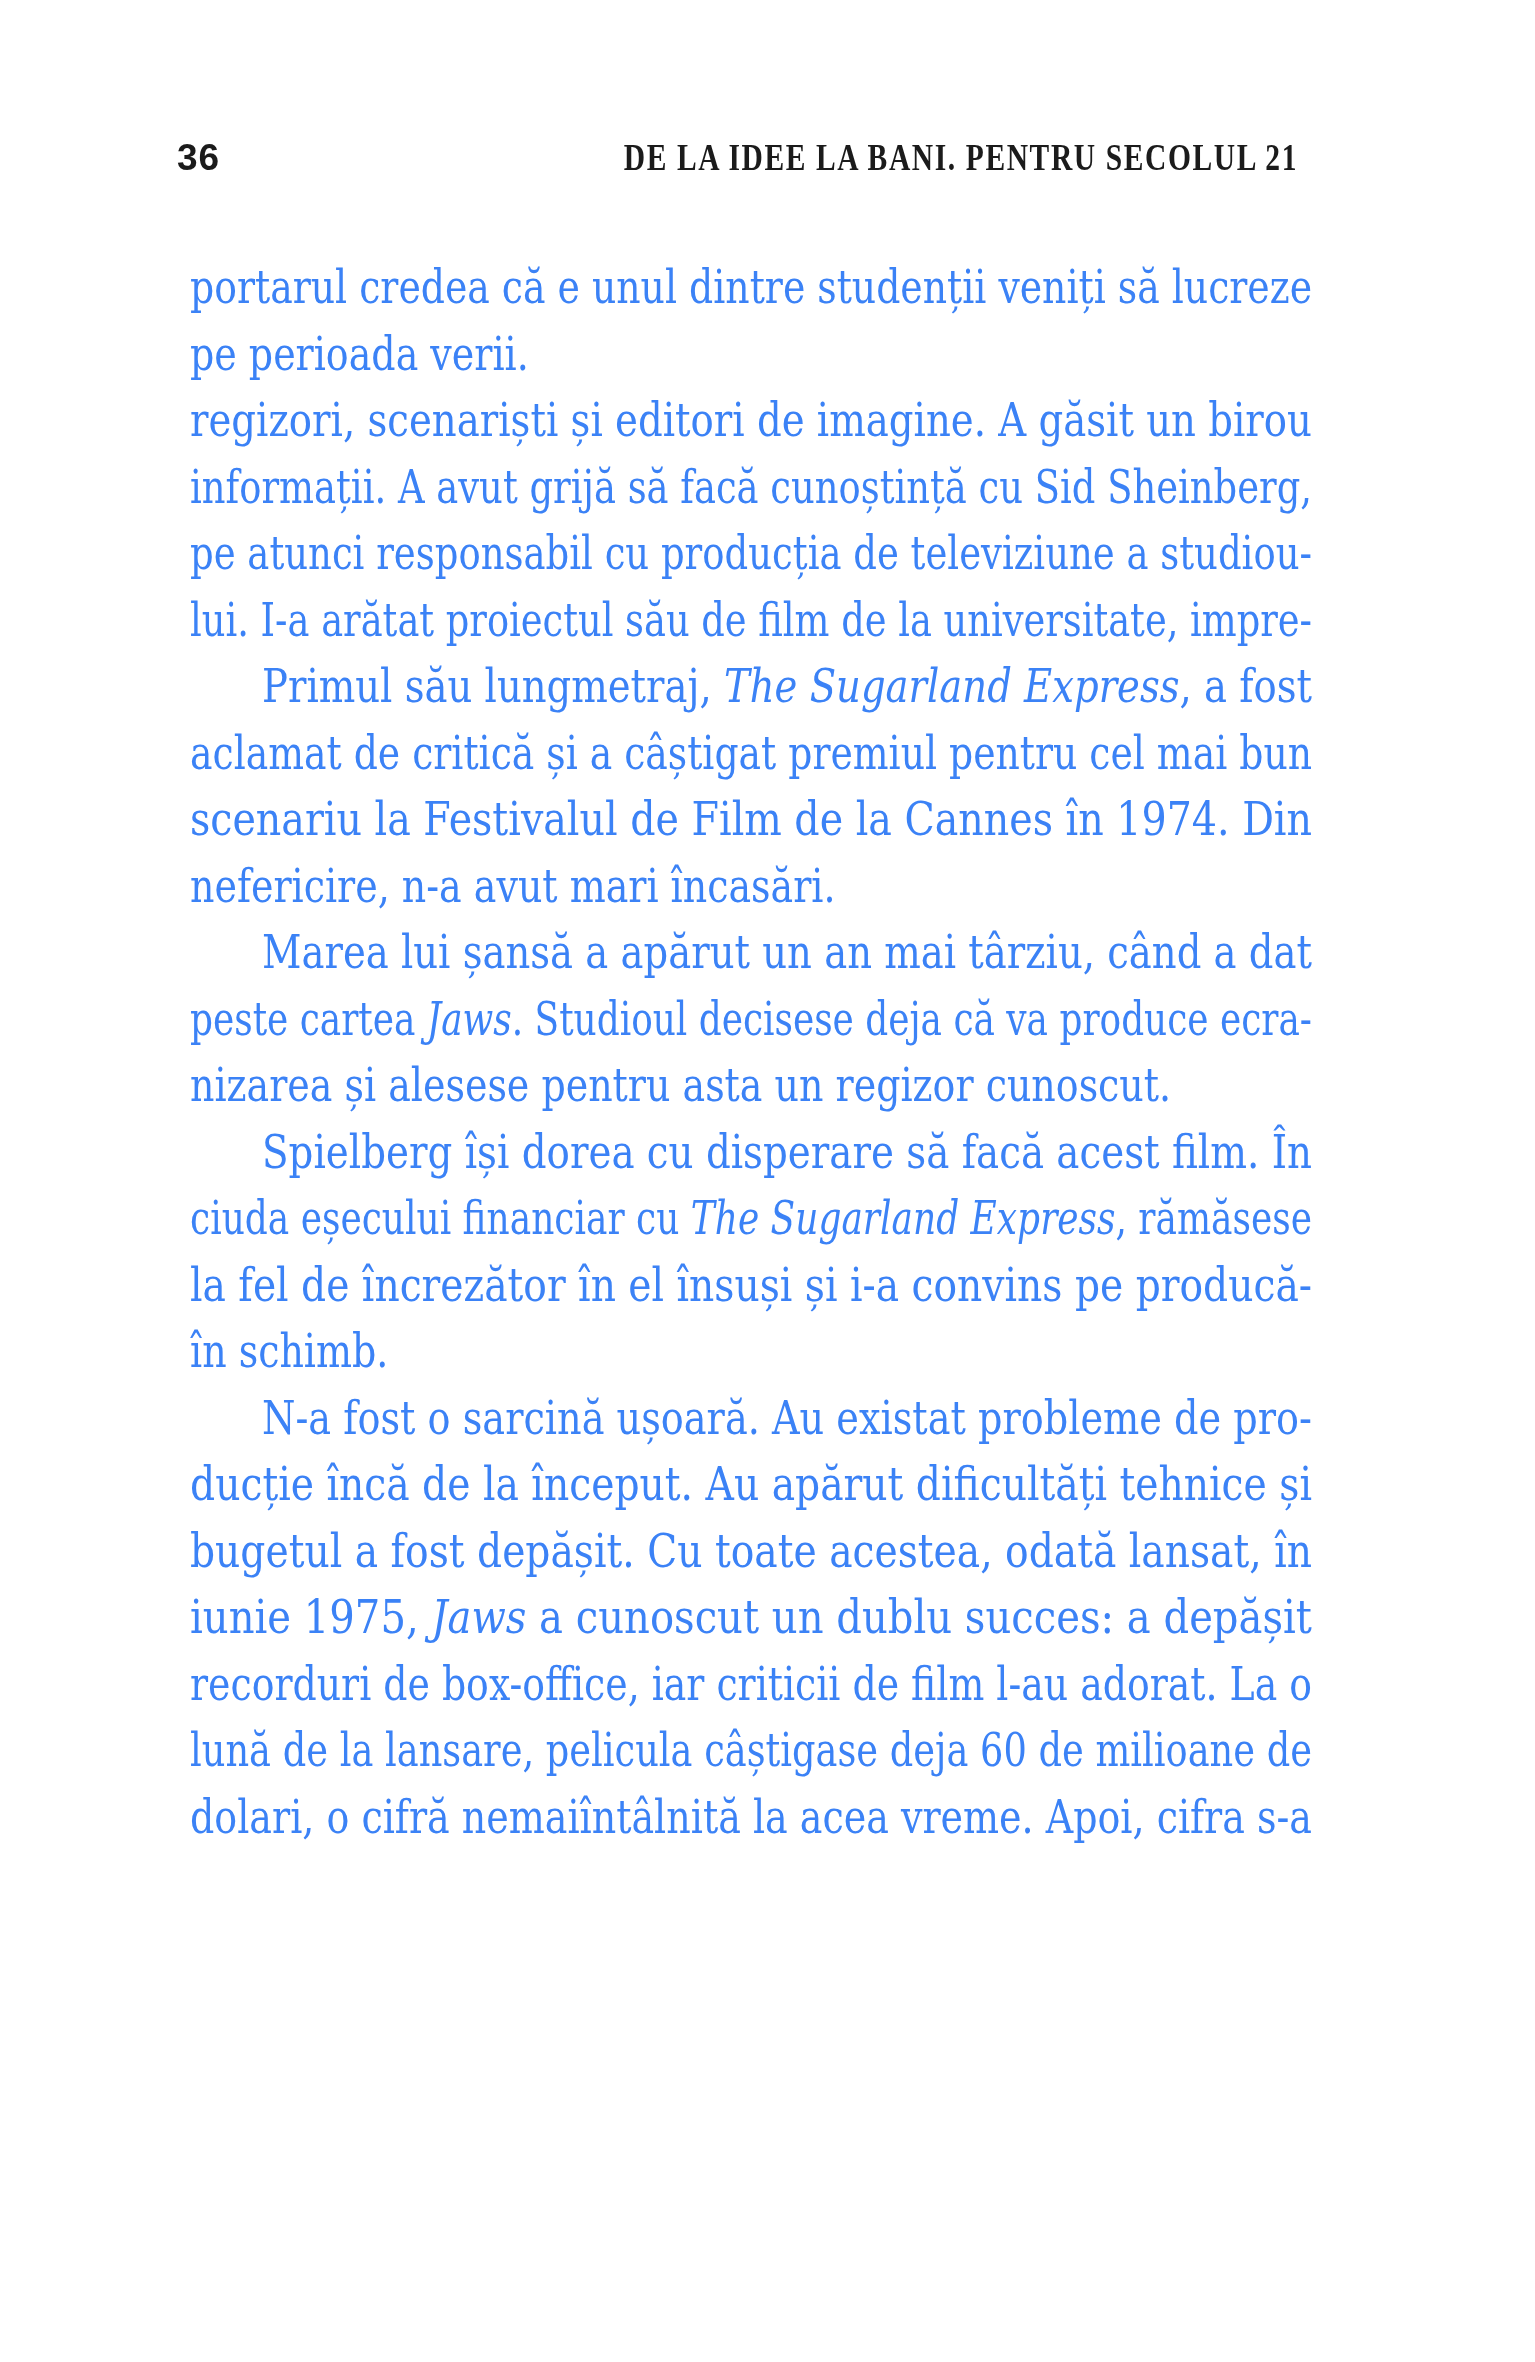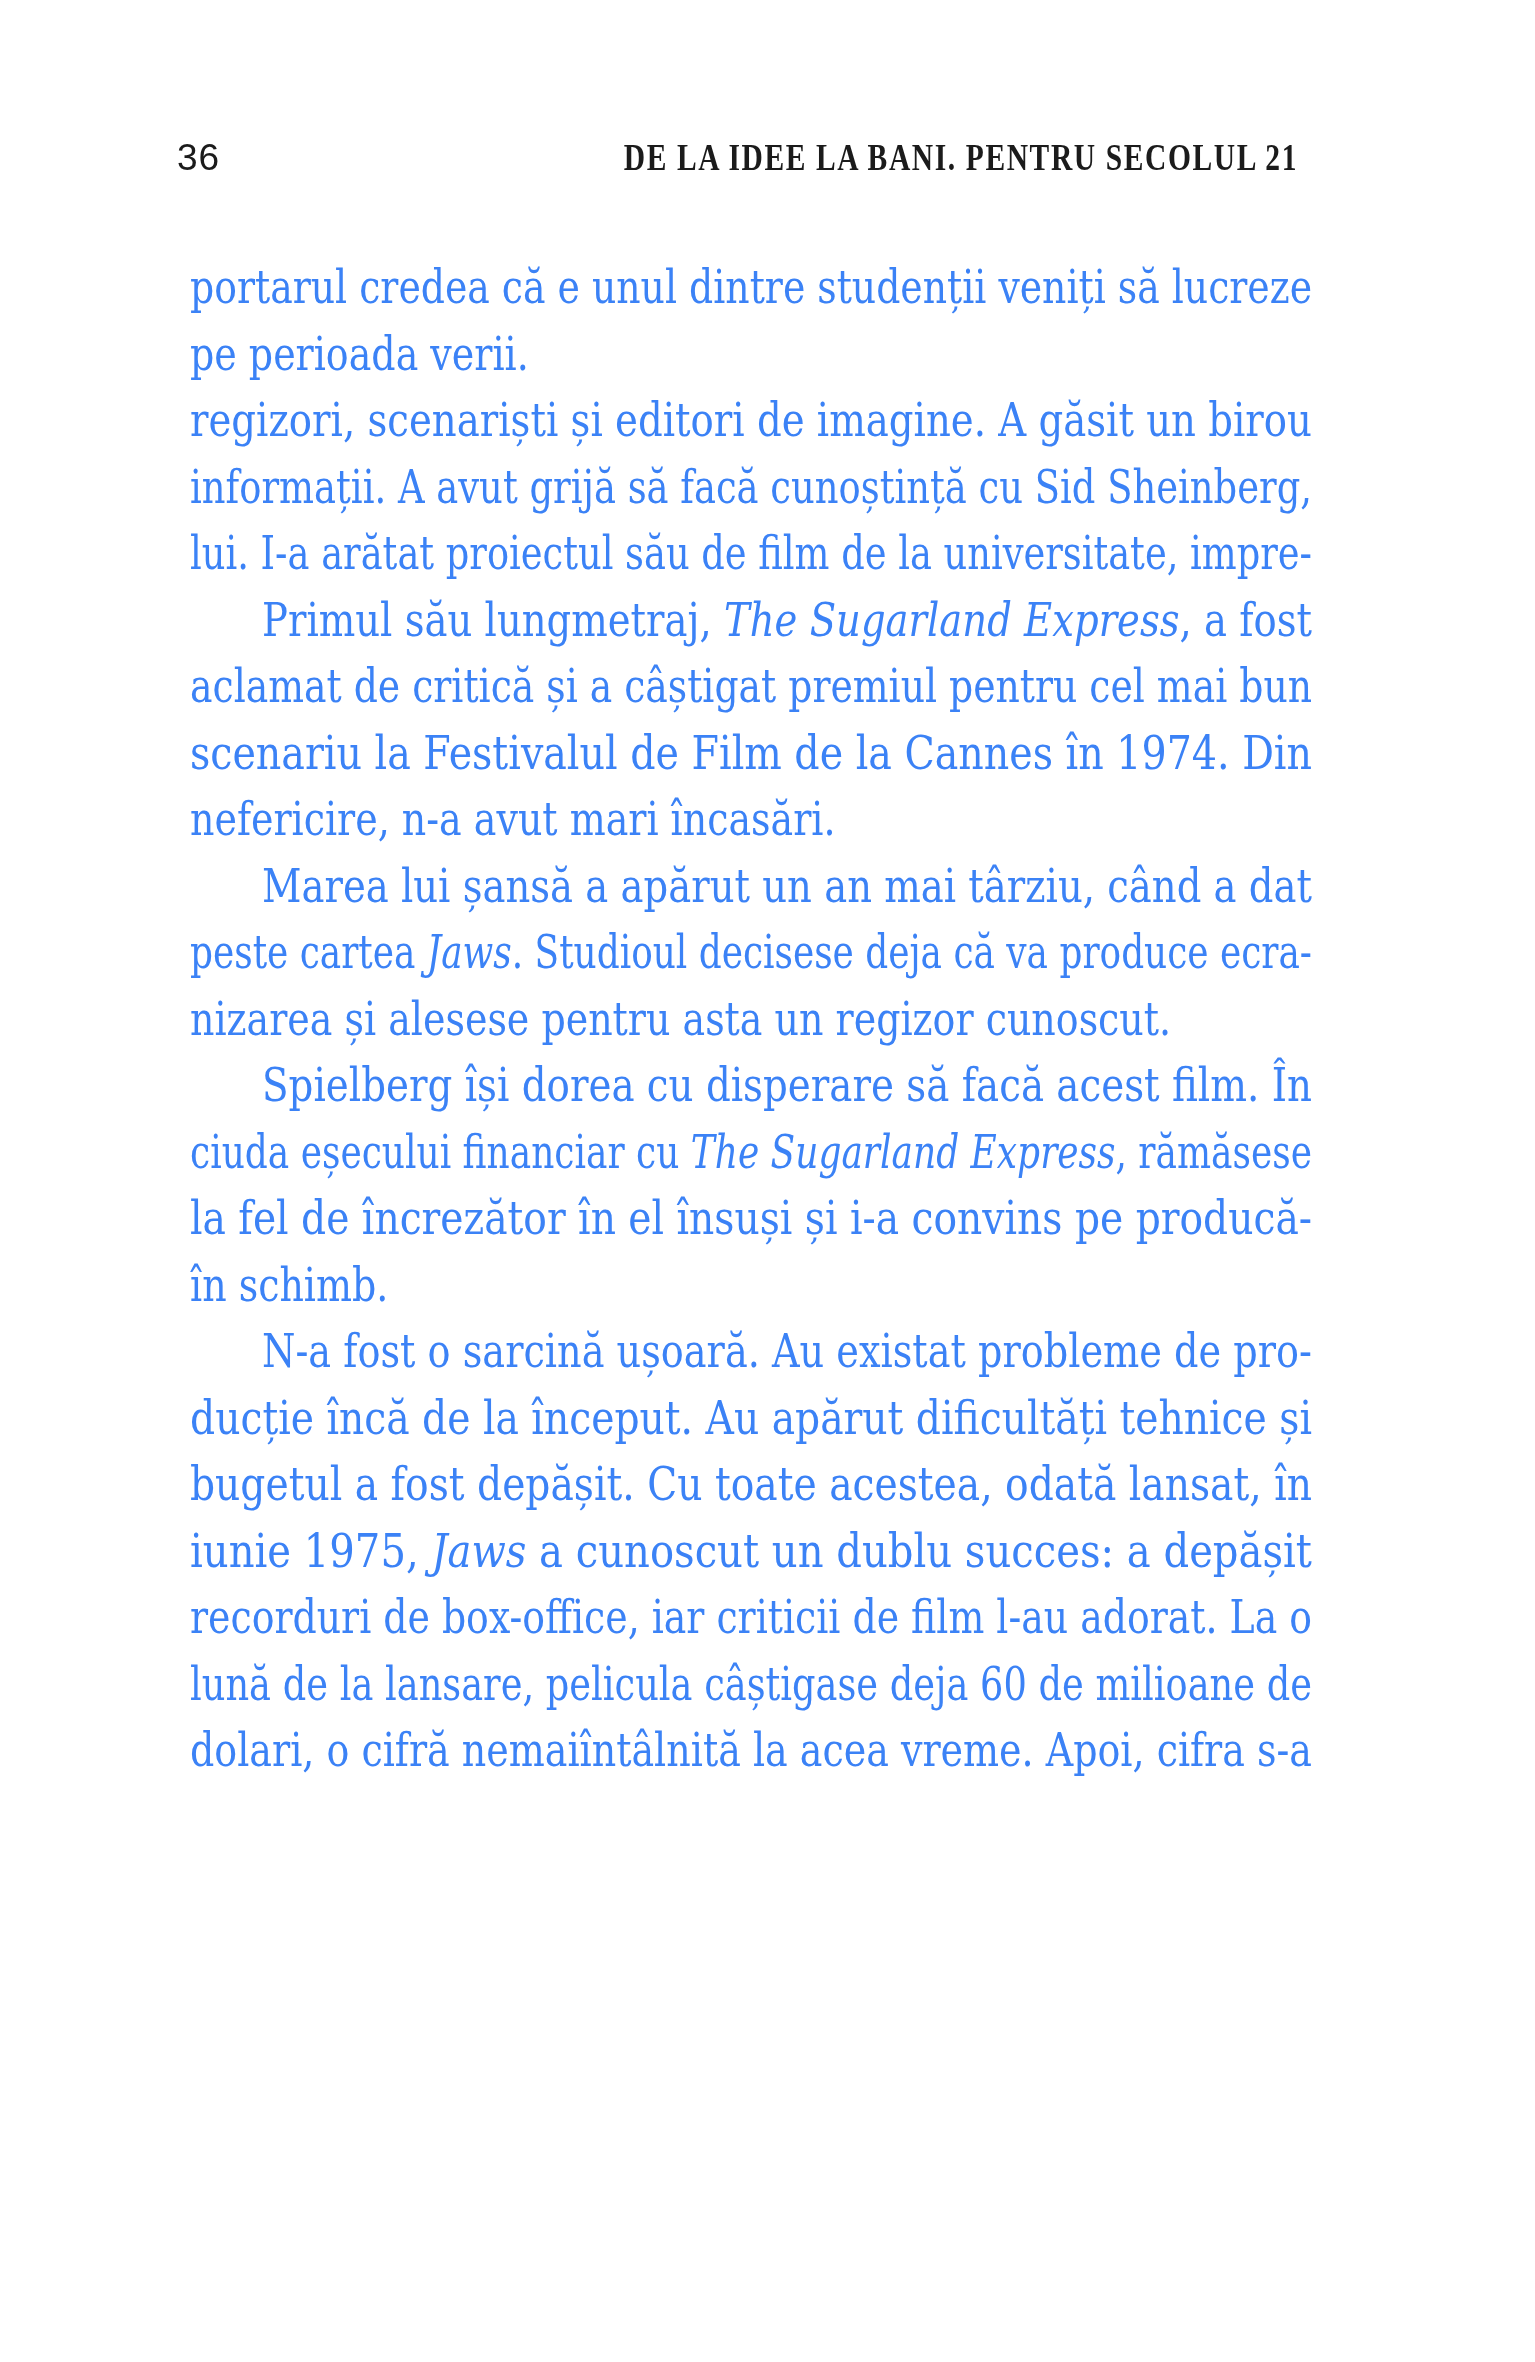--- a/index.html
+++ b/index.html
@@ -17,7 +17,7 @@
   .page-number{
     position:absolute;left:177px;top:137px;
     font-family:"Liberation Sans",sans-serif;
-    font-weight:400;font-size:37px;line-height:42px;
+    font-weight:700;font-size:37px;line-height:42px;
     letter-spacing:1px;color:#1b1b1b;white-space:nowrap;text-align:center;
   }
   .running-title-wrap{

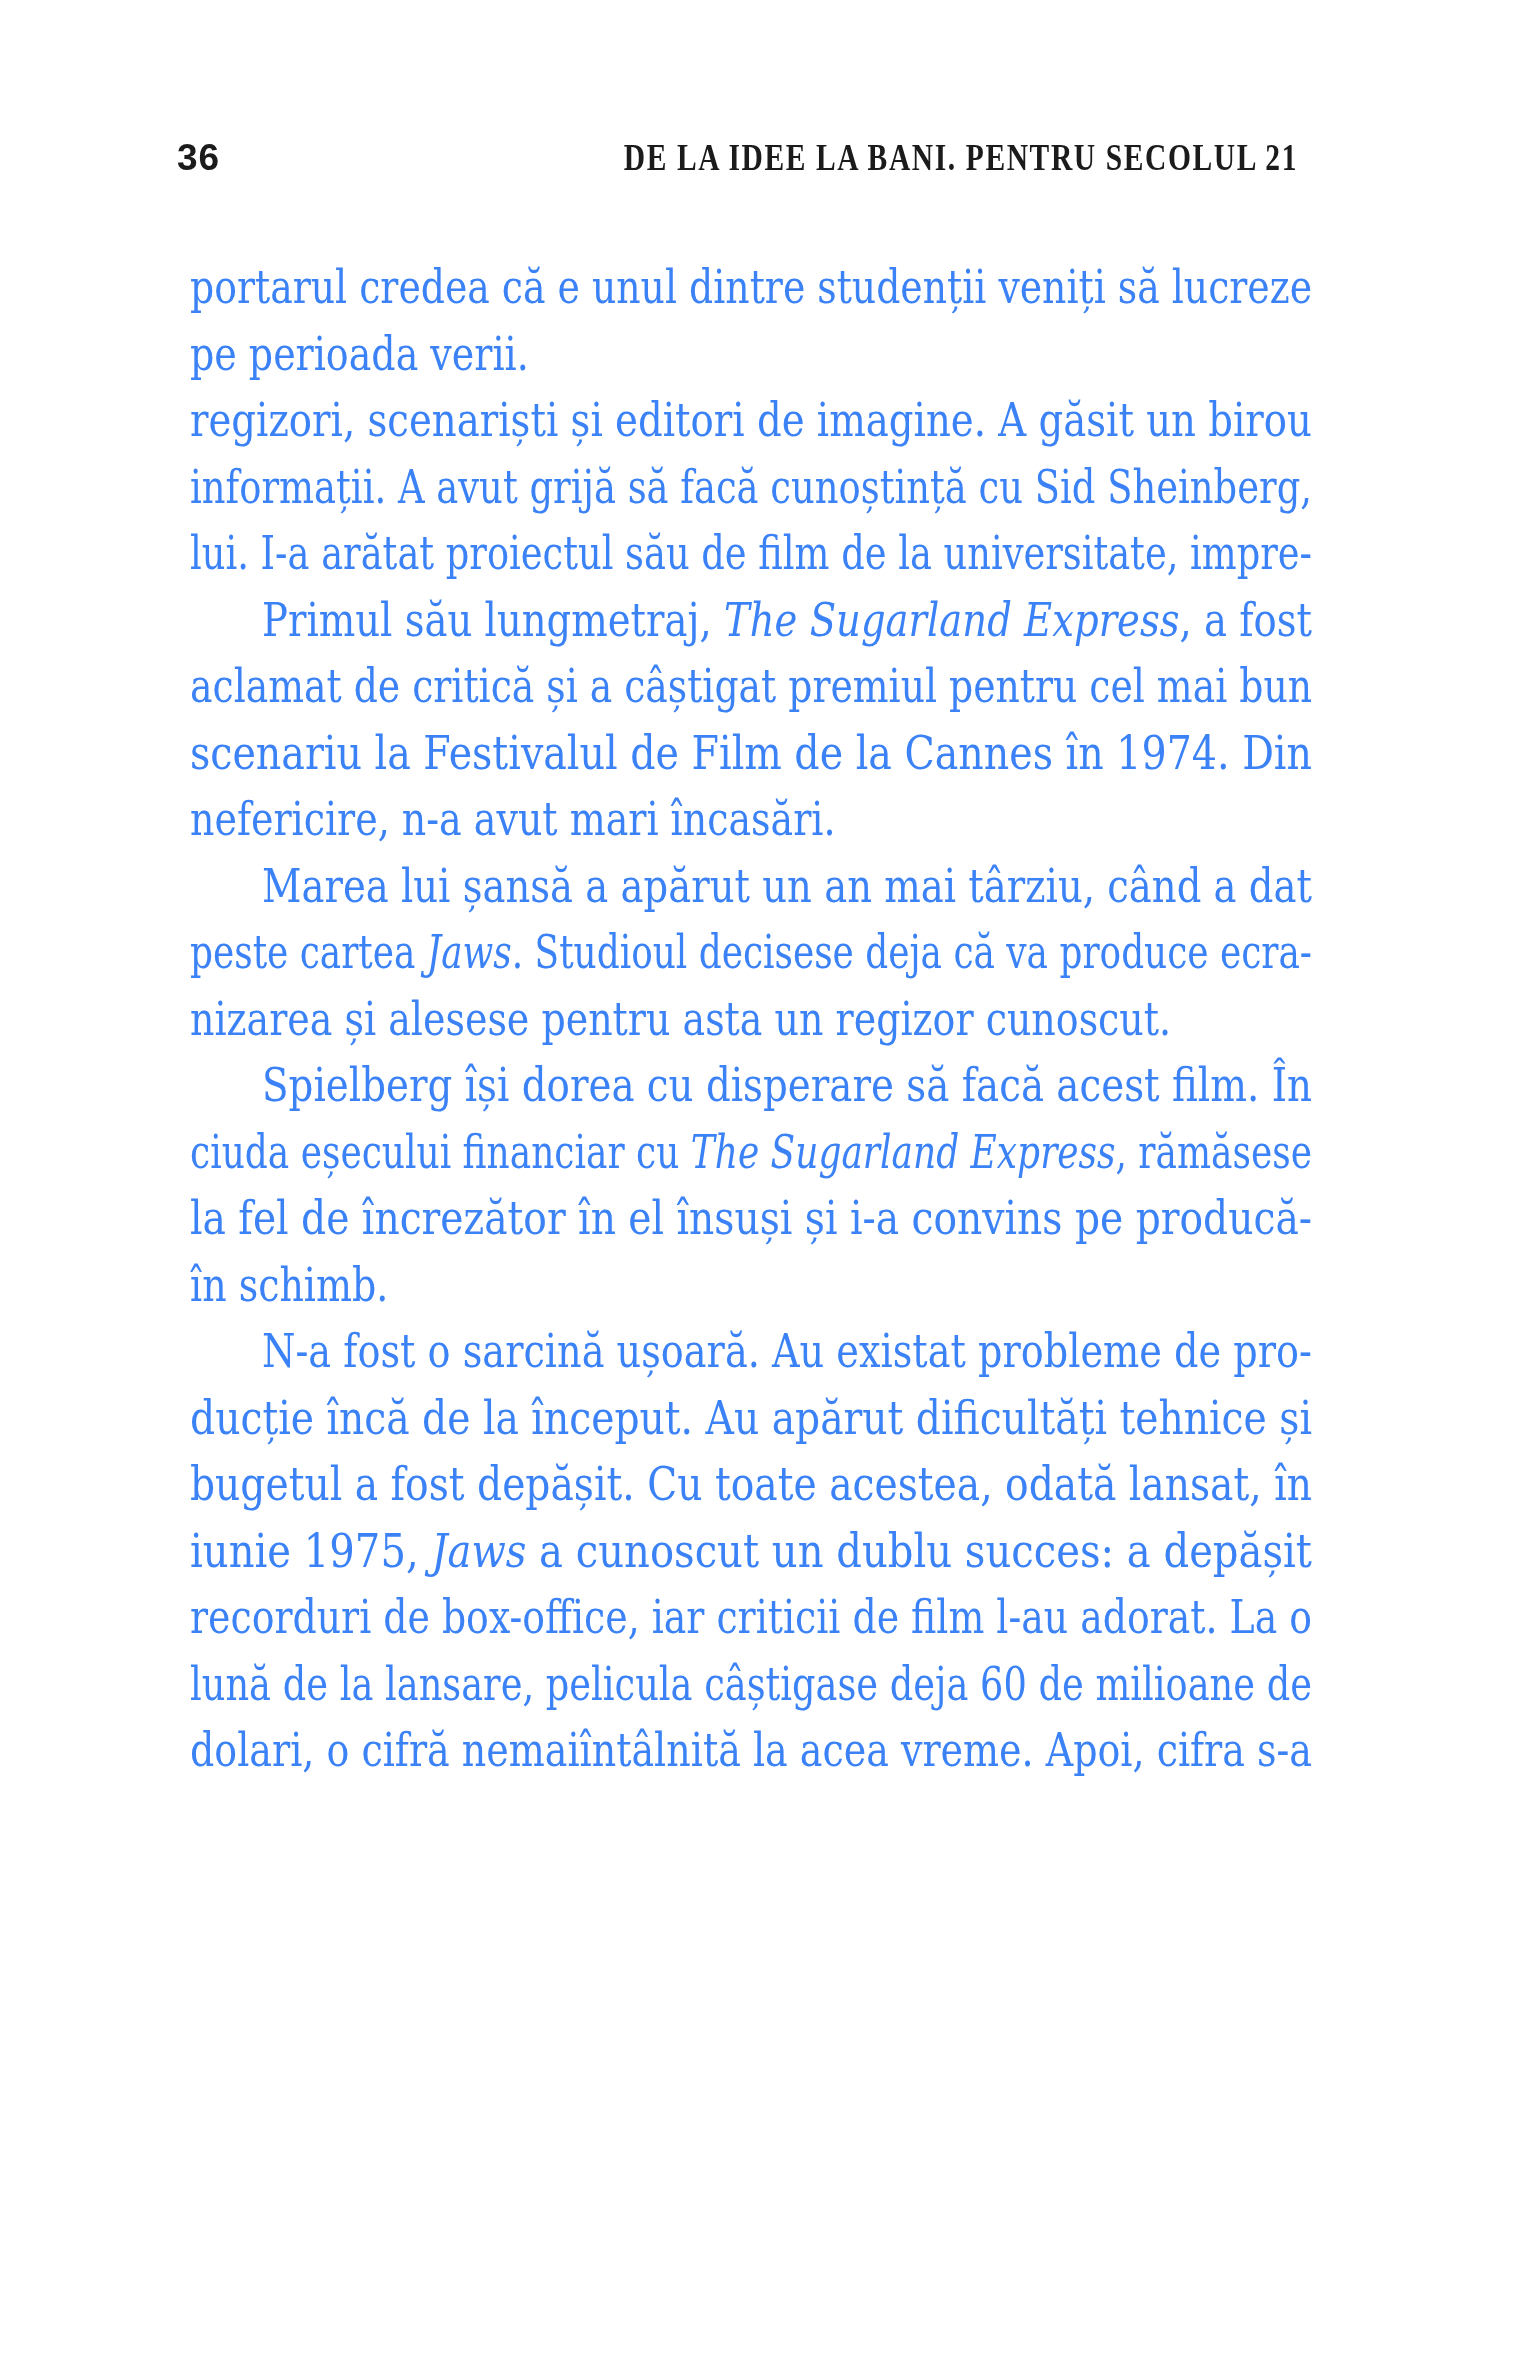--- a/index.html
+++ b/index.html
@@ -57,6 +57,7 @@
       <div>
         <div class="line"><span class="fit" style="transform: scaleX(0.840056);"><span>regizori, scenariști și editori de imagine. A găsit un birou</span></span></div>
         <div class="line"><span class="fit" style="transform: scaleX(0.801992);"><span>informații. A avut grijă să facă cunoștință cu Sid Sheinberg,</span></span></div>
+        <div class="line"><span class="fit" style="transform: scaleX(0.804103);"><span>pe atunci responsabil cu producția de televiziune a studiou-</span></span></div>
         <div class="line"><span class="fit" style="transform: scaleX(0.799528);"><span>lui. I-a arătat proiectul său de film de la universitate, impre-</span></span></div>
       </div>
       <div>

